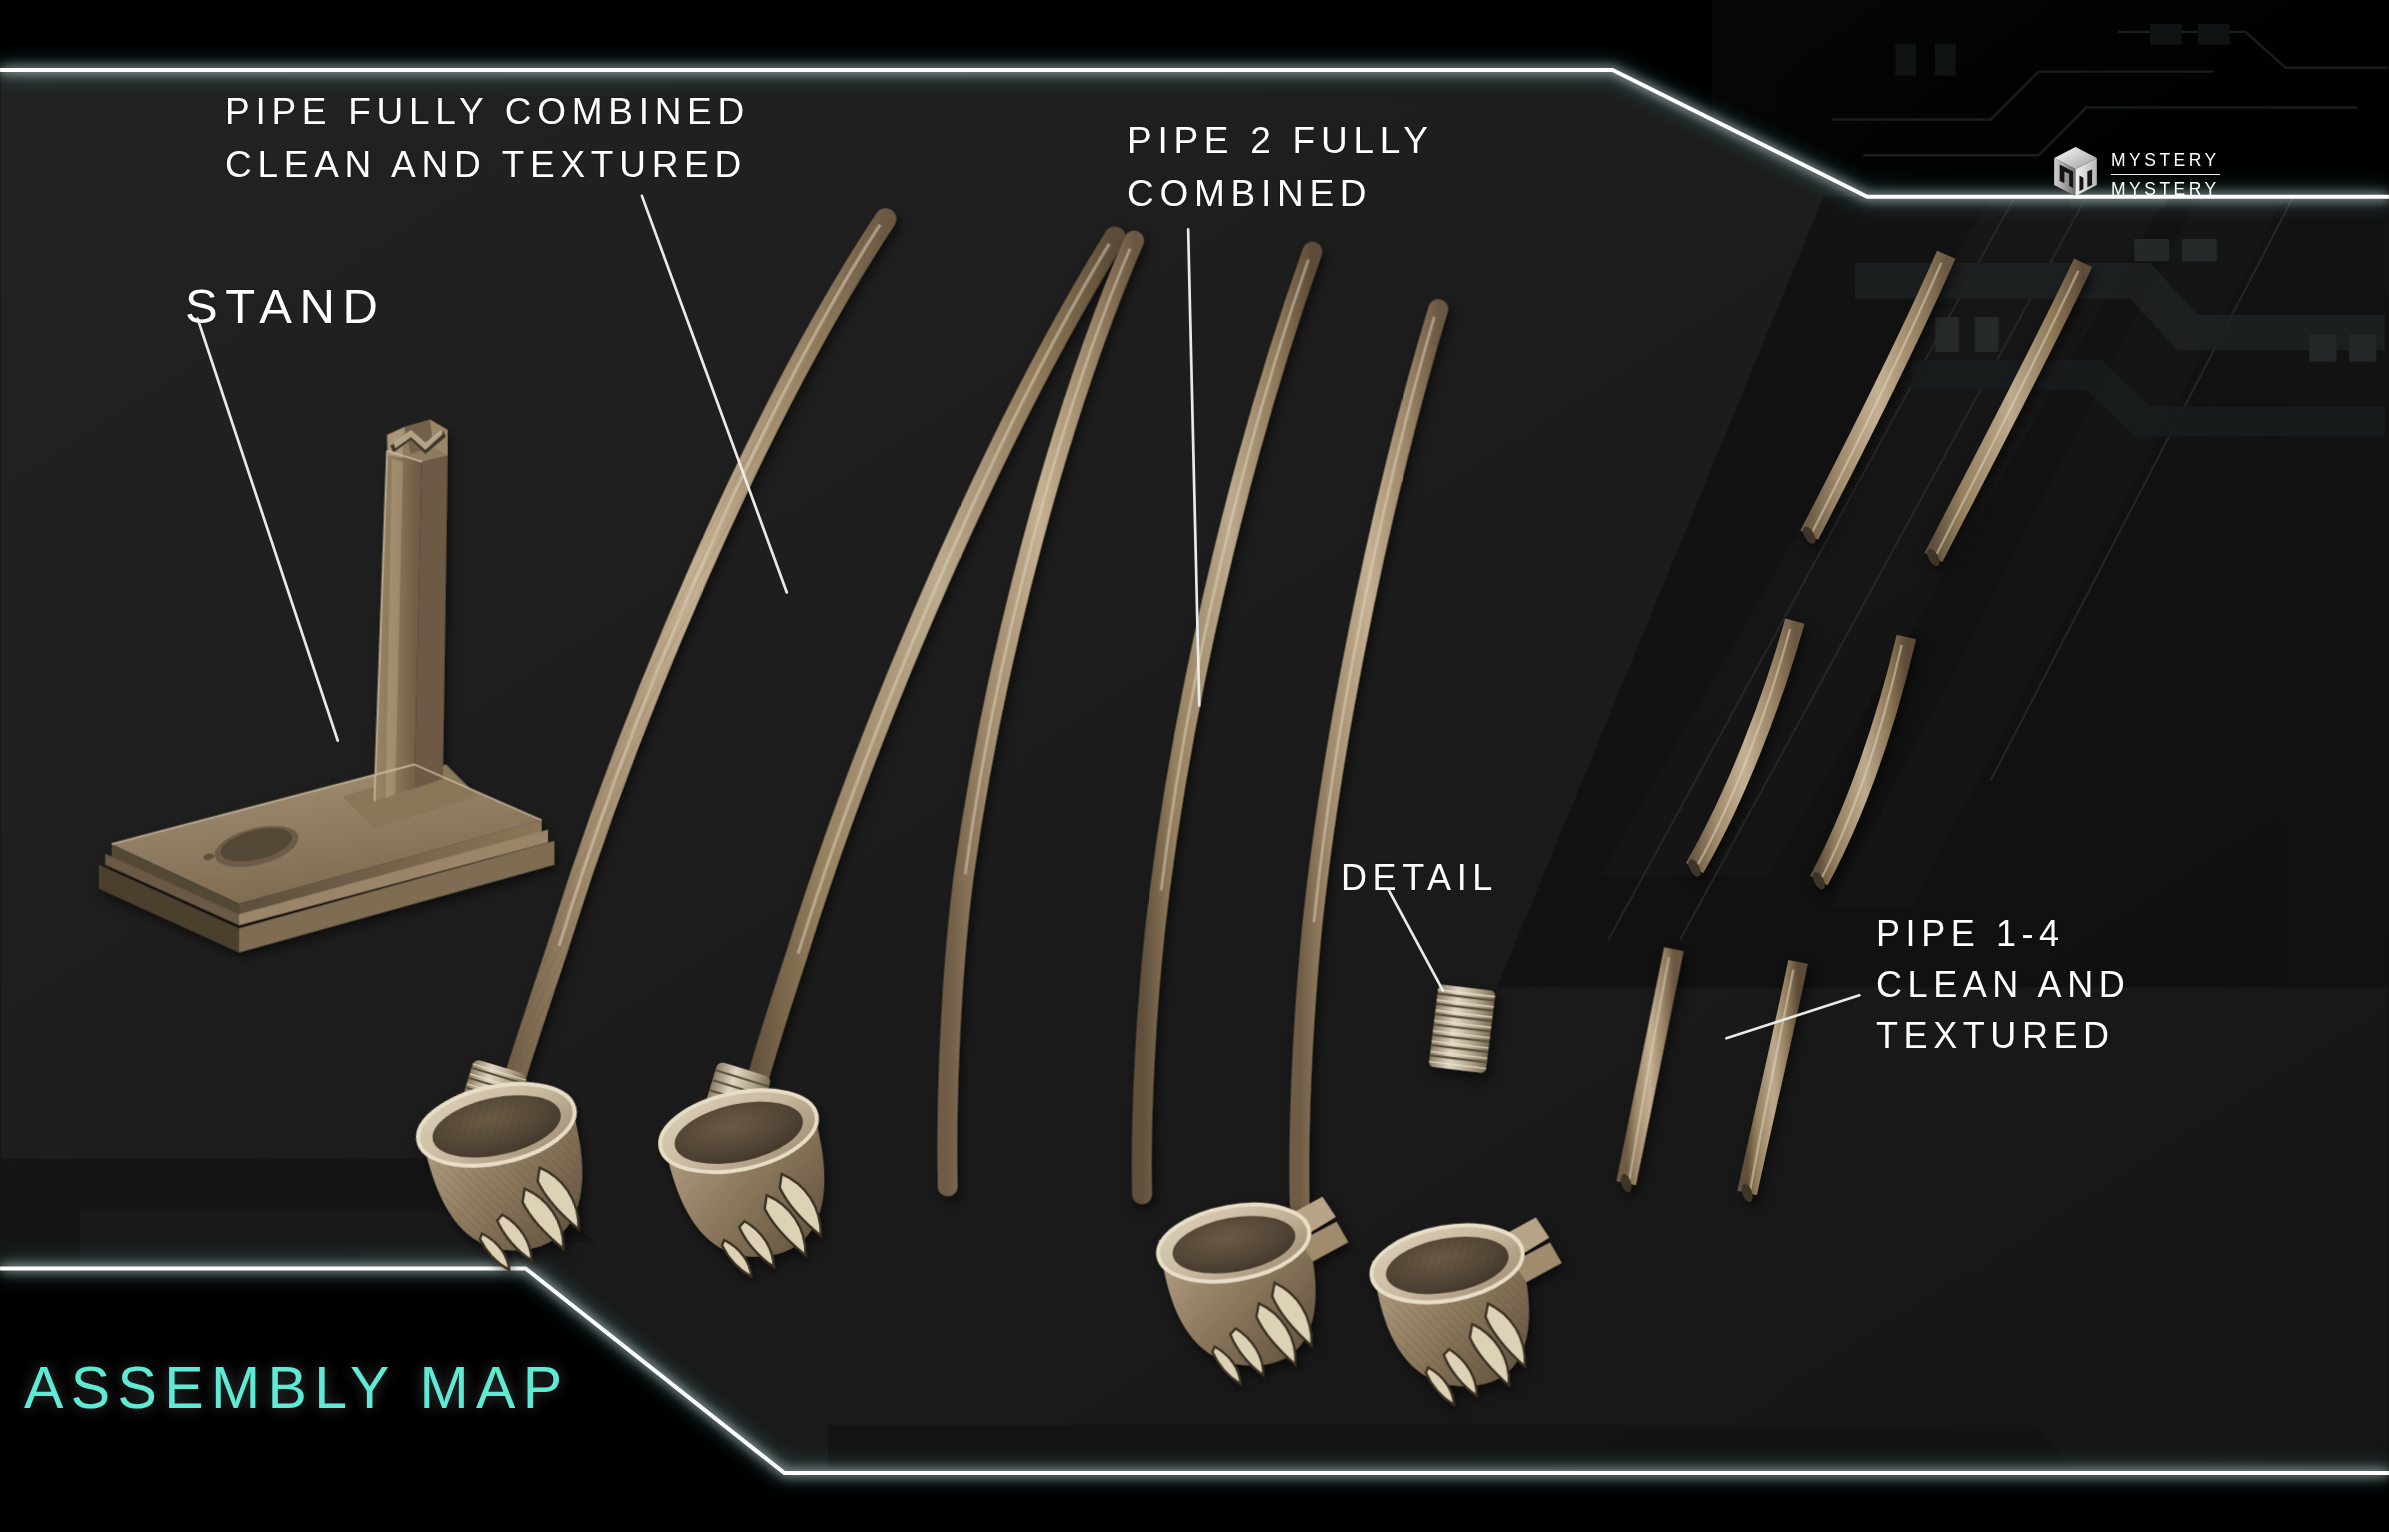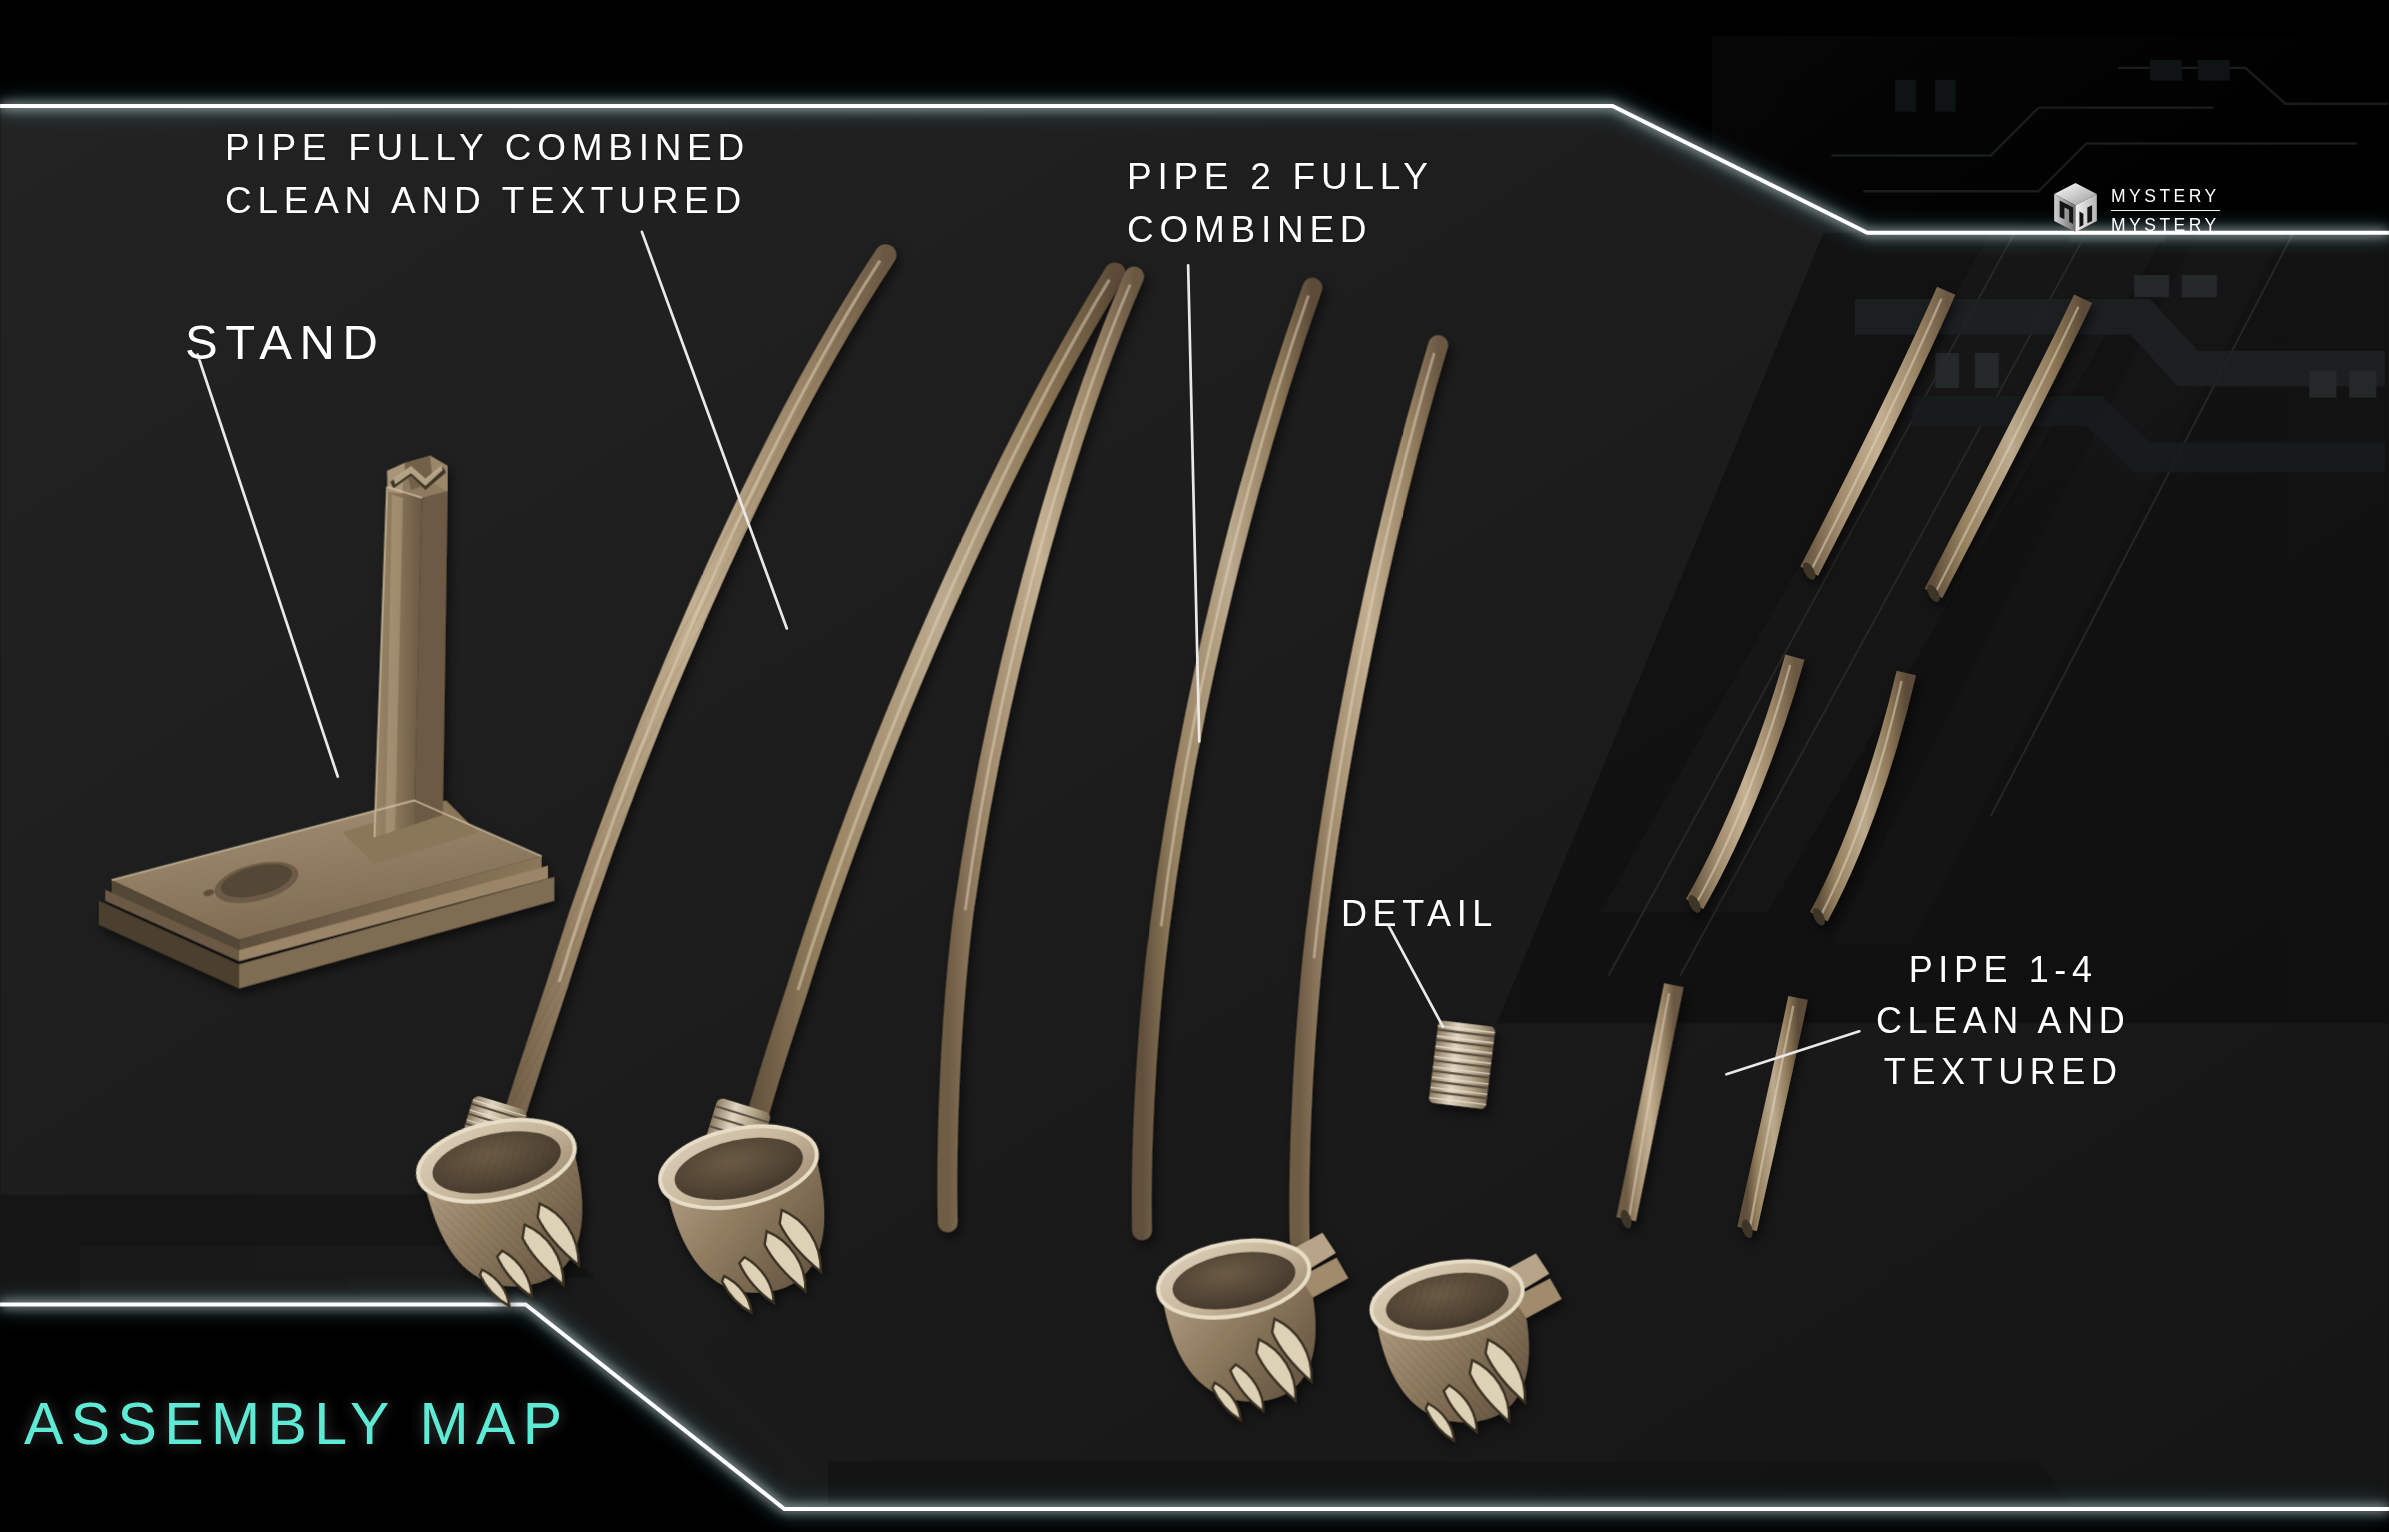--- a/index.html
+++ b/index.html
@@ -8,7 +8,7 @@
     background:#000;
     font-family:"Liberation Sans", sans-serif;
   }
-  #stage{position:absolute;inset:0;margin-top:36px;}
+  #stage{position:absolute;inset:0;}
   .layer{position:absolute;inset:0;}
   svg.layer{display:block;}
 

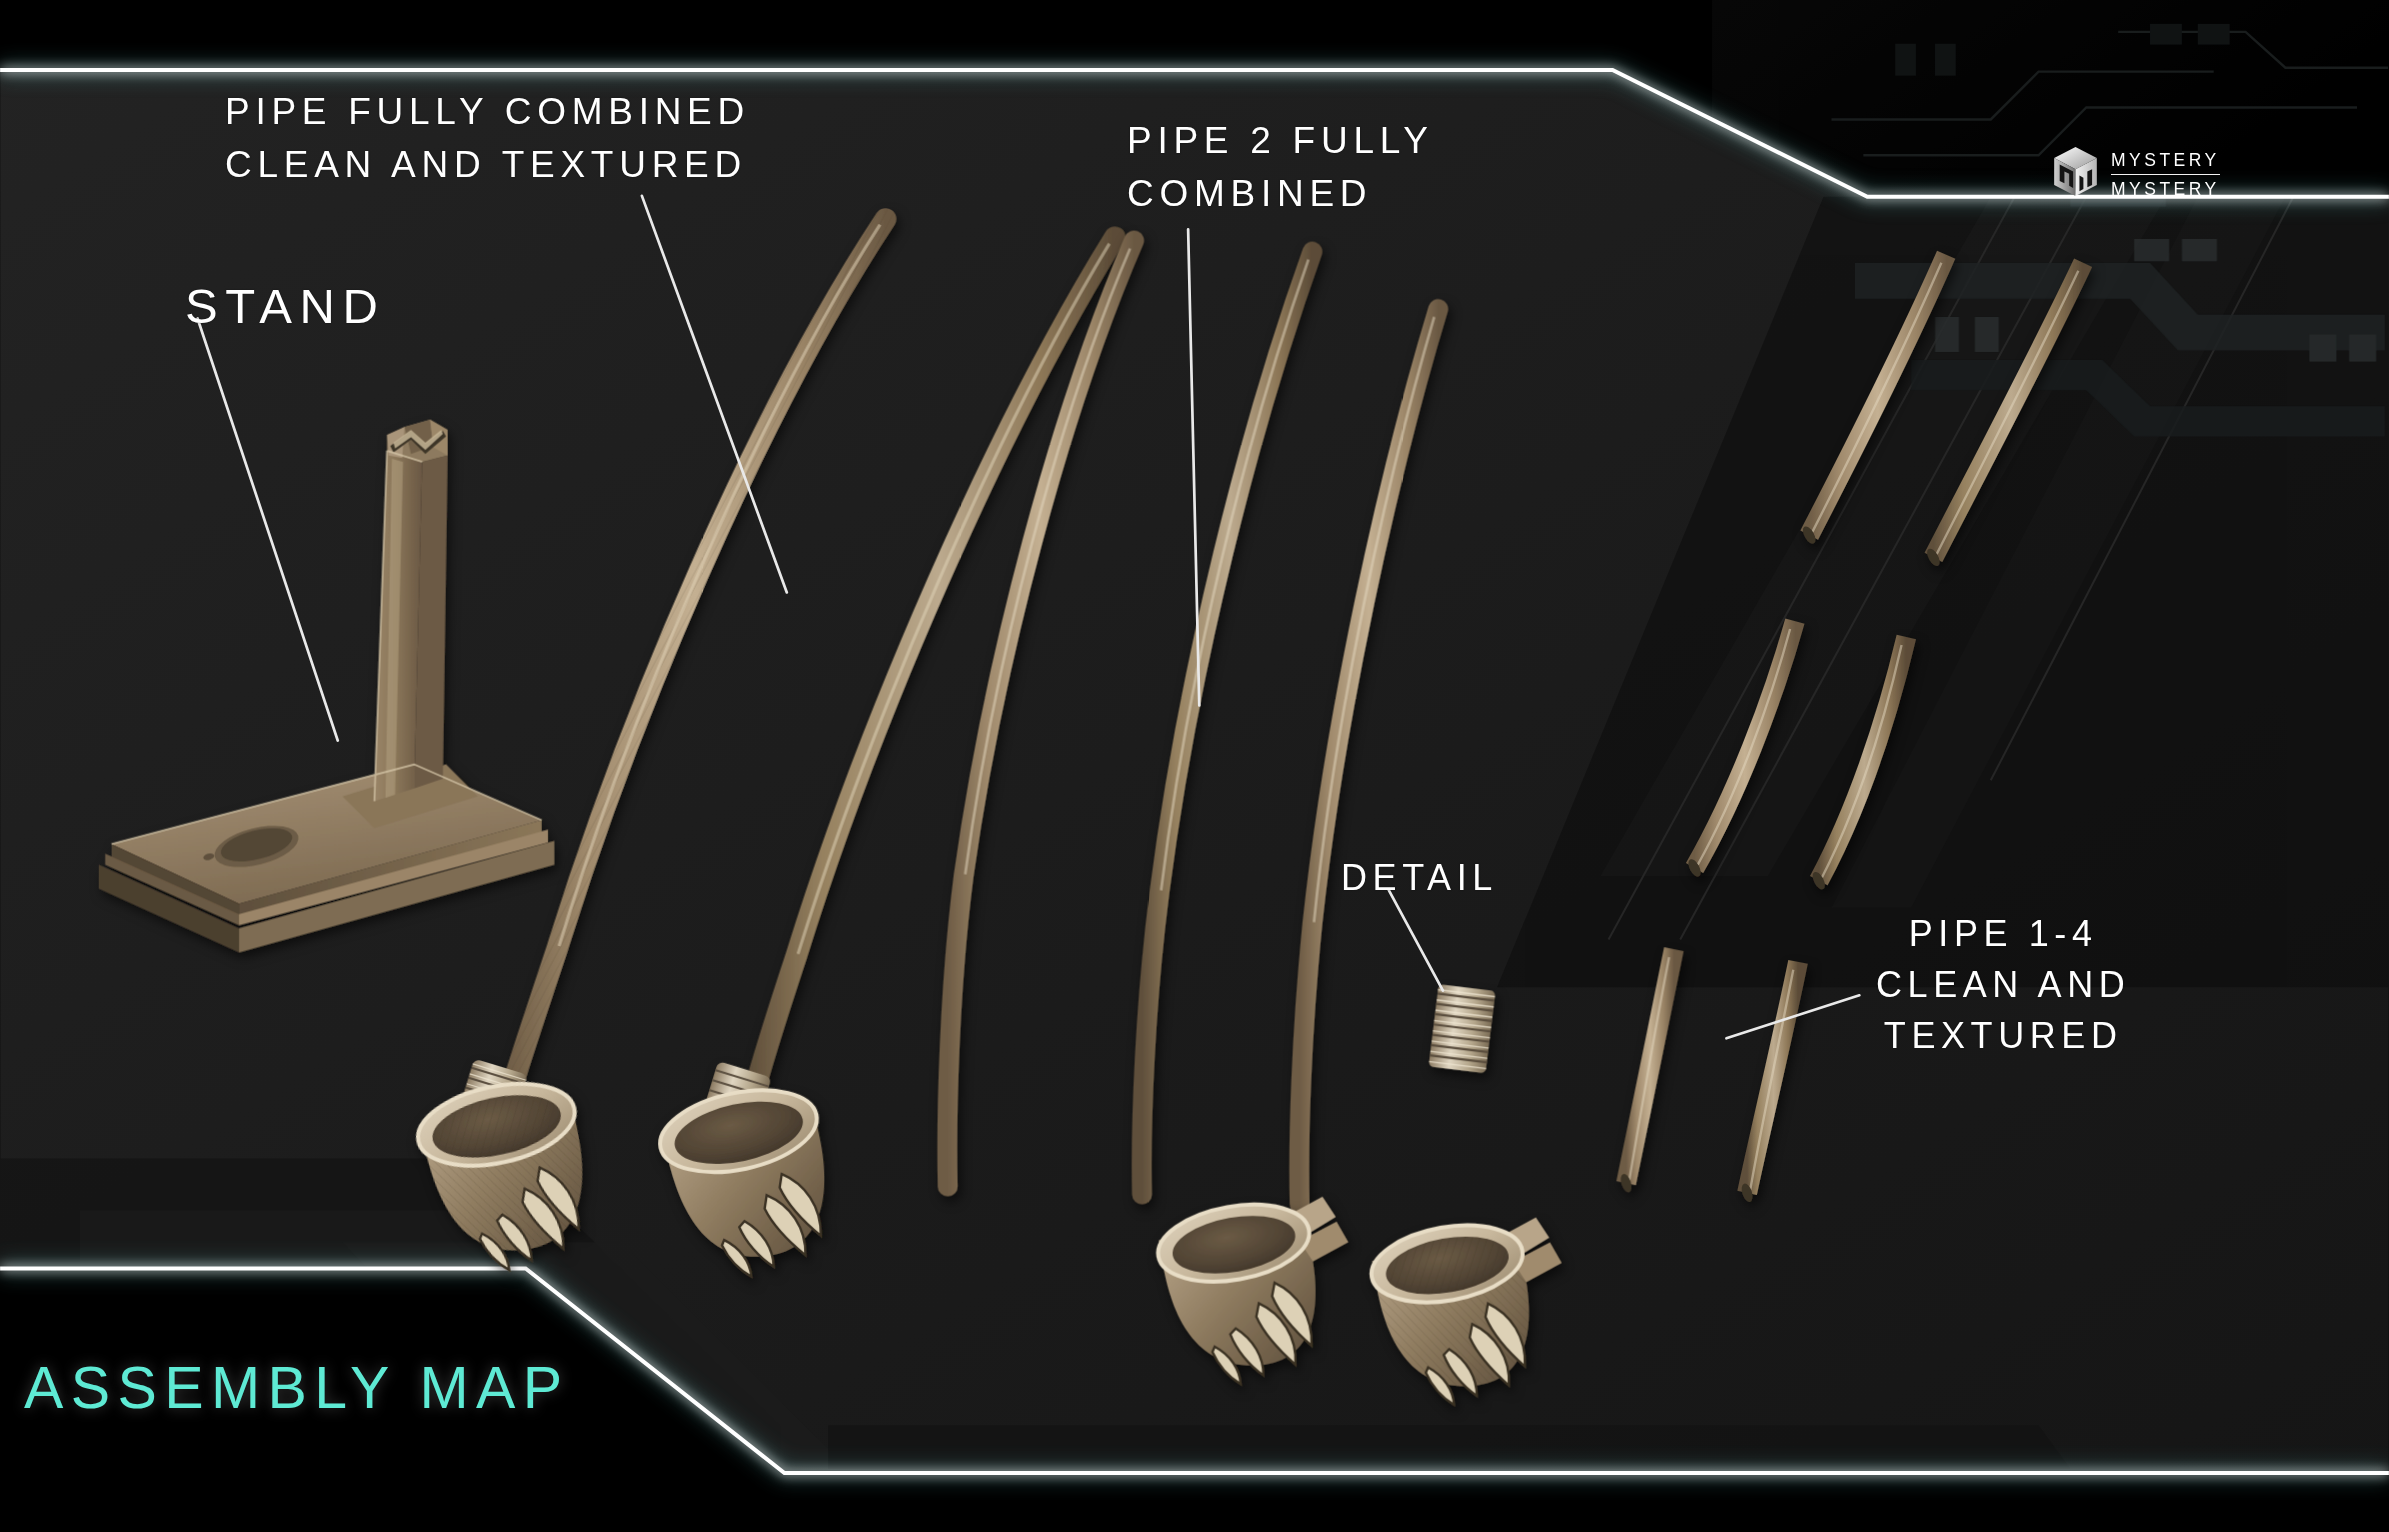--- a/index.html
+++ b/index.html
@@ -28,7 +28,7 @@
   .lbl.l-stand{left:185px;top:272px;font-size:49px;letter-spacing:.155em;}
   .lbl.l-pipe2{left:1127px;top:115px;font-size:37px;letter-spacing:.155em;text-align:left;}
   .lbl.l-detail{left:1341px;top:852px;font-size:36px;letter-spacing:.155em;}
-  .lbl.l-pipe14{left:1876px;top:908px;font-size:36px;letter-spacing:.155em;text-align:center;}
+  .lbl.l-pipe14{left:1876px;top:908px;font-size:36px;letter-spacing:.155em;}
 
   .title{
     position:absolute;left:24px;top:1354px;

